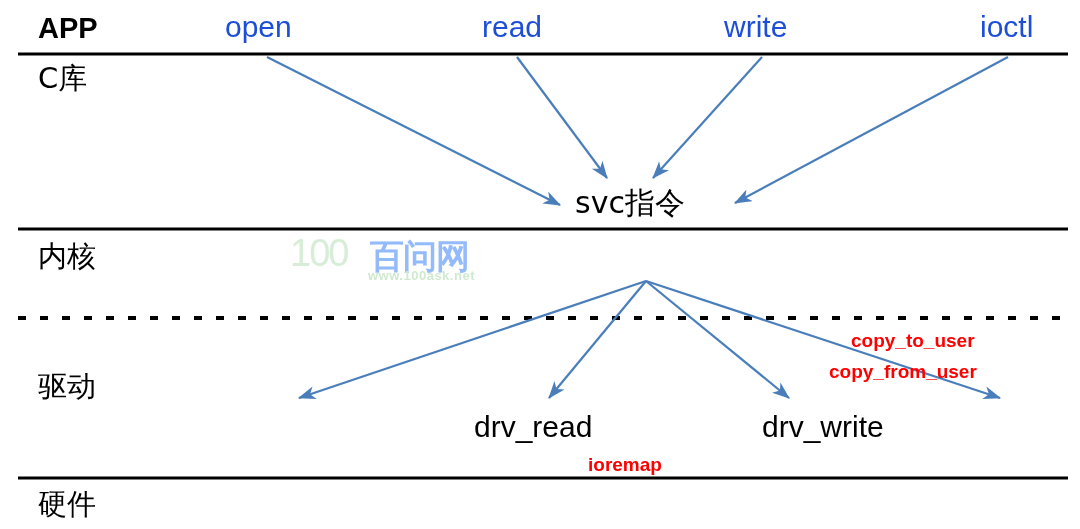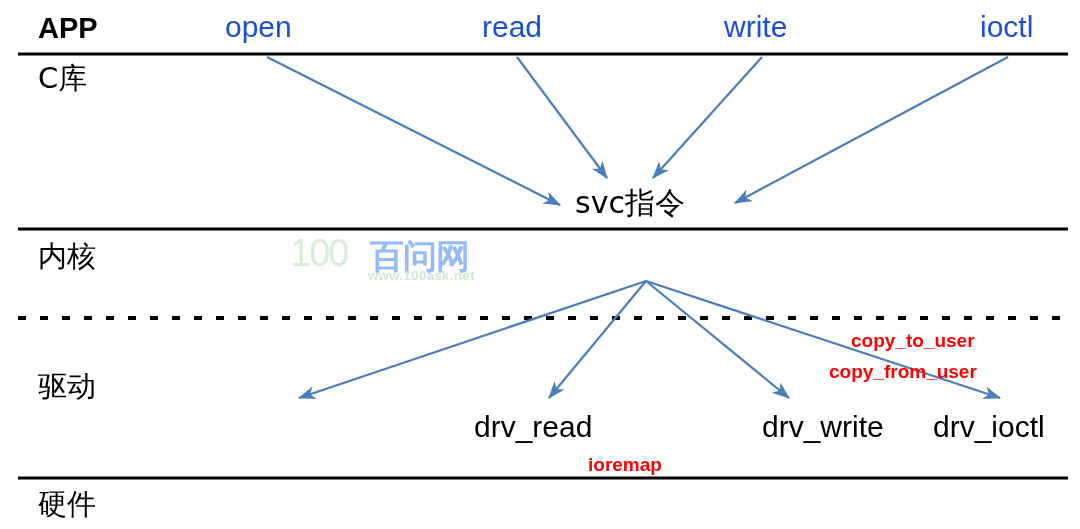--- a/index.html
+++ b/index.html
@@ -159,7 +159,6 @@
 
   <div class="lbl drv-label" style="left:474px; top:412px;">drv_read</div>
   <div class="lbl drv-label" style="left:719px; top:412px;margin-left:43px;">drv_write</div>
-  <div class="lbl drv-label" style="left:933px; top:412px;">drv_ioctl</div>
 
   <div class="lbl annot" style="left:851px; top:331px;">copy_to_user</div>
   <div class="lbl annot" style="left:829px; top:362px;">copy_from_user</div>

